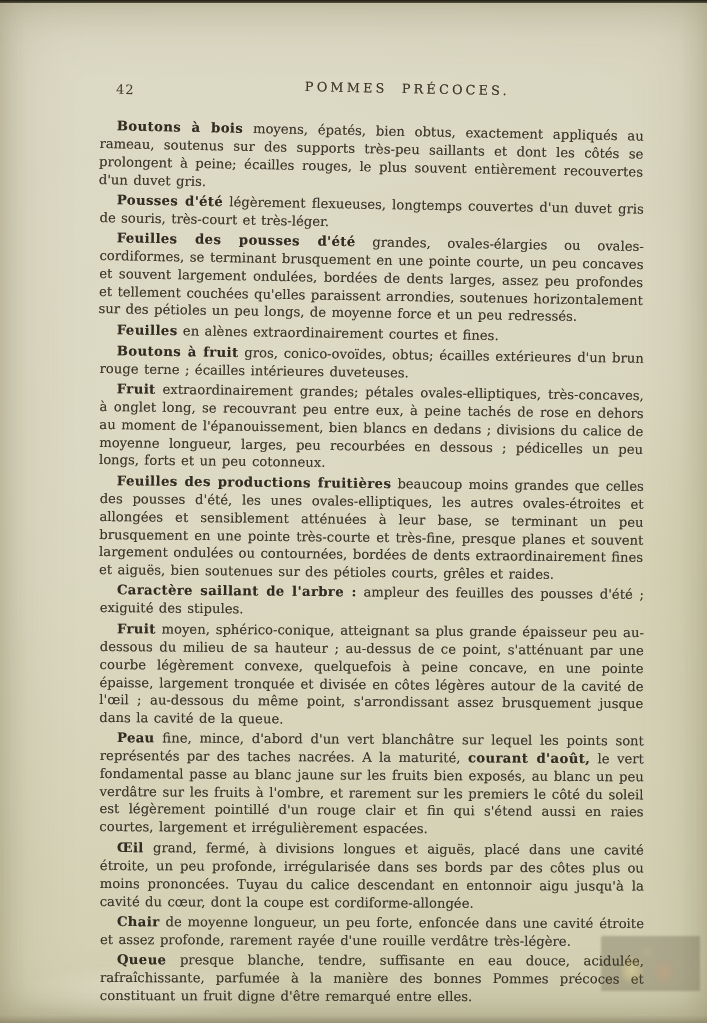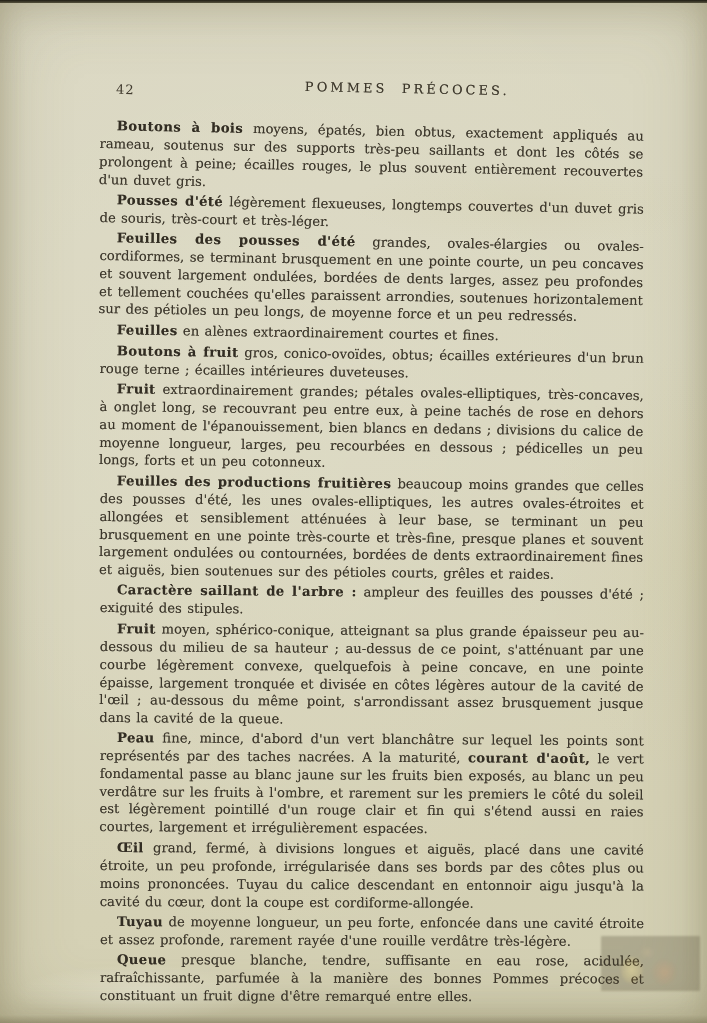--- a/index.html
+++ b/index.html
@@ -104,7 +104,7 @@
     <p class="para"><b>Fruit</b><span> moyen, sphérico-conique, atteignant sa plus grande épaisseur peu au-dessous du milieu de sa hauteur ; au-dessus de ce point, s'atténuant par une courbe légèrement convexe, quelquefois à peine concave, en une pointe épaisse, largement tronquée et divisée en côtes légères autour de la cavité de l'œil ; au-dessous du même point, s'arrondissant assez brusquement jusque dans la cavité de la queue.</span></p>
     <p class="para"><b>Peau</b><span> fine, mince, d'abord d'un vert blanchâtre sur lequel les points sont représentés par des taches nacrées. A la maturité, </span><b>courant d'août,</b><span> le vert fondamental passe au blanc jaune sur les fruits bien exposés, au blanc un peu verdâtre sur les fruits à l'ombre, et rarement sur les premiers le côté du soleil est légèrement pointillé d'un rouge clair et fin qui s'étend aussi en raies courtes, largement et irrégulièrement espacées.</span></p>
     <p class="para"><b>Œil</b><span> grand, fermé, à divisions longues et aiguës, placé dans une cavité étroite, un peu profonde, irrégularisée dans ses bords par des côtes plus ou moins prononcées. Tuyau du calice descendant en entonnoir aigu jusqu'à la cavité du cœur, dont la coupe est cordiforme-allongée.</span></p>
-    <p class="para"><b>Tuyau</b><span> de moyenne longueur, un peu forte, enfoncée dans une cavité étroite et assez profonde, rarement rayée d'une rouille verdâtre très-légère.</span></p>
+    <p class="para"><b>Chair</b><span> de moyenne longueur, un peu forte, enfoncée dans une cavité étroite et assez profonde, rarement rayée d'une rouille verdâtre très-légère.</span></p>
     <p class="para"><b>Queue</b><span> presque blanche, tendre, suffisante en eau rose, acidulée, rafraîchissante, parfumée à la manière des bonnes Pommes précoces et constituant un fruit digne d'être remarqué entre elles.</span></p>
   </div>
 

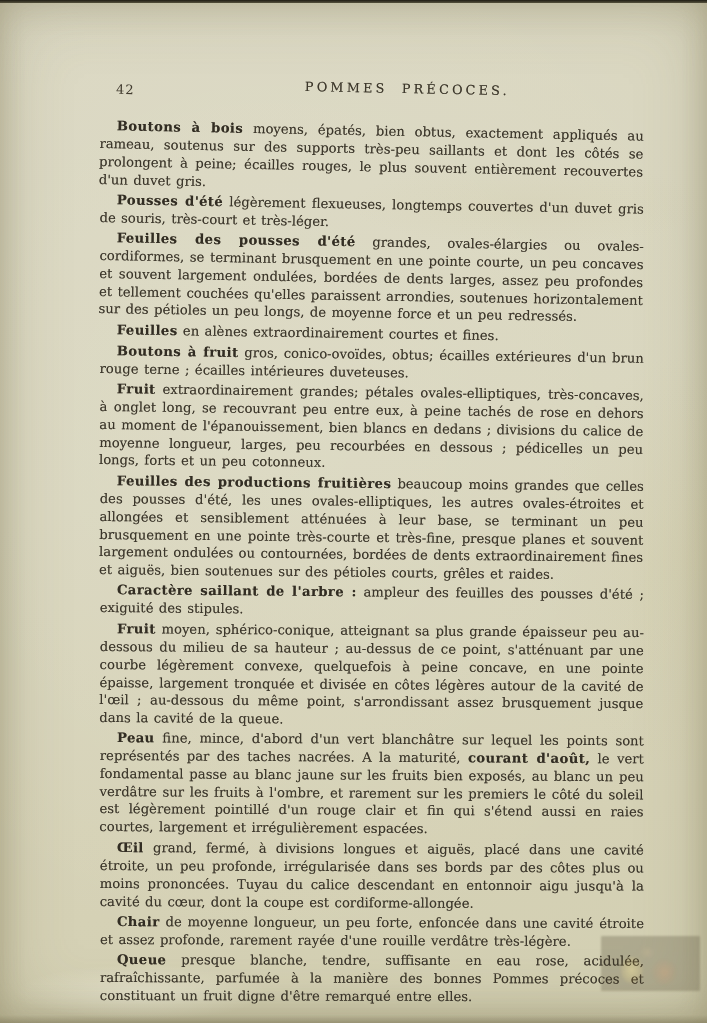--- a/index.html
+++ b/index.html
@@ -105,7 +105,7 @@
     <p class="para"><b>Peau</b><span> fine, mince, d'abord d'un vert blanchâtre sur lequel les points sont représentés par des taches nacrées. A la maturité, </span><b>courant d'août,</b><span> le vert fondamental passe au blanc jaune sur les fruits bien exposés, au blanc un peu verdâtre sur les fruits à l'ombre, et rarement sur les premiers le côté du soleil est légèrement pointillé d'un rouge clair et fin qui s'étend aussi en raies courtes, largement et irrégulièrement espacées.</span></p>
     <p class="para"><b>Œil</b><span> grand, fermé, à divisions longues et aiguës, placé dans une cavité étroite, un peu profonde, irrégularisée dans ses bords par des côtes plus ou moins prononcées. Tuyau du calice descendant en entonnoir aigu jusqu'à la cavité du cœur, dont la coupe est cordiforme-allongée.</span></p>
     <p class="para"><b>Chair</b><span> de moyenne longueur, un peu forte, enfoncée dans une cavité étroite et assez profonde, rarement rayée d'une rouille verdâtre très-légère.</span></p>
-    <p class="para"><b>Queue</b><span> presque blanche, tendre, suffisante en eau rose, acidulée, rafraîchissante, parfumée à la manière des bonnes Pommes précoces et constituant un fruit digne d'être remarqué entre elles.</span></p>
+    <p class="para"><b>Queue</b><span> presque blanche, tendre, suffisante en eau douce, acidulée, rafraîchissante, parfumée à la manière des bonnes Pommes précoces et constituant un fruit digne d'être remarqué entre elles.</span></p>
   </div>
 
   <div class="watermark"></div>

